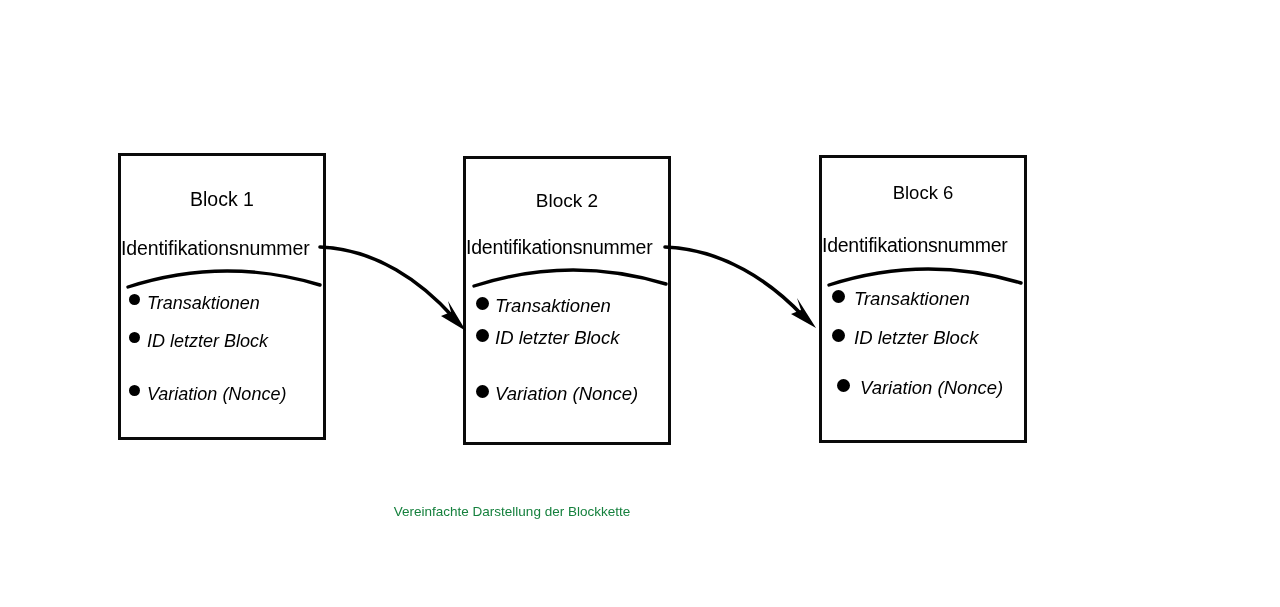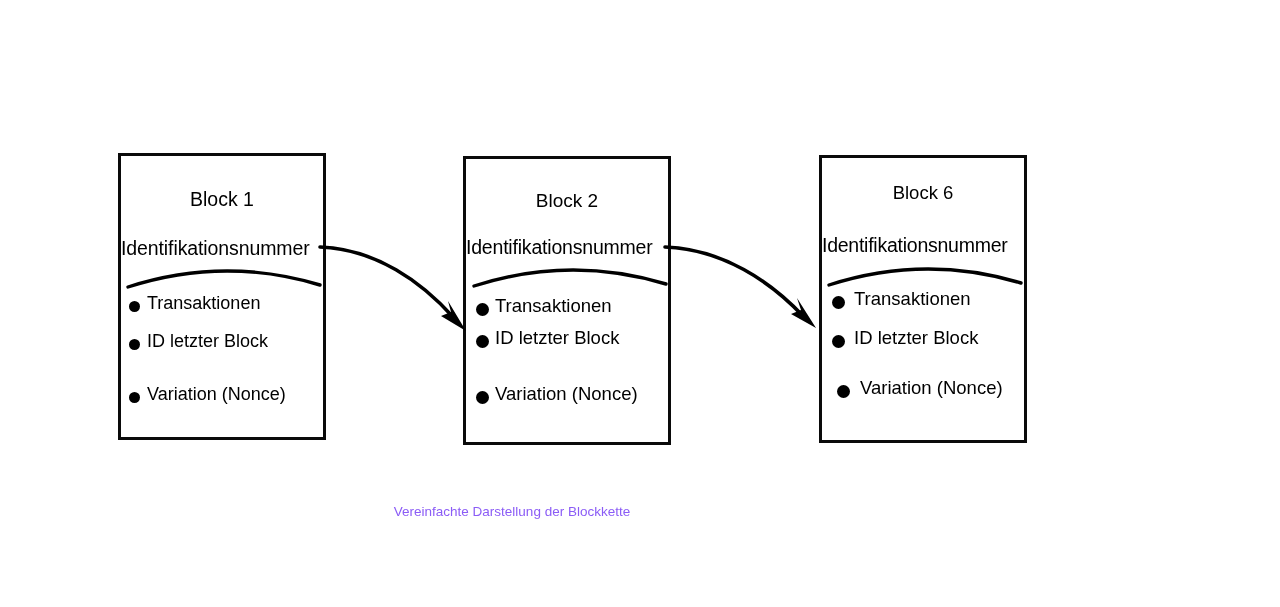--- a/index.html
+++ b/index.html
@@ -77,9 +77,10 @@
   .bullet-row {
     position: absolute;
     display: flex;
-    align-items: flex-end;
+    align-items: flex-start;
     white-space: nowrap;
     line-height: 1;
+    font-style: italic;
   }
   .bullet-dot {
     display: inline-block;

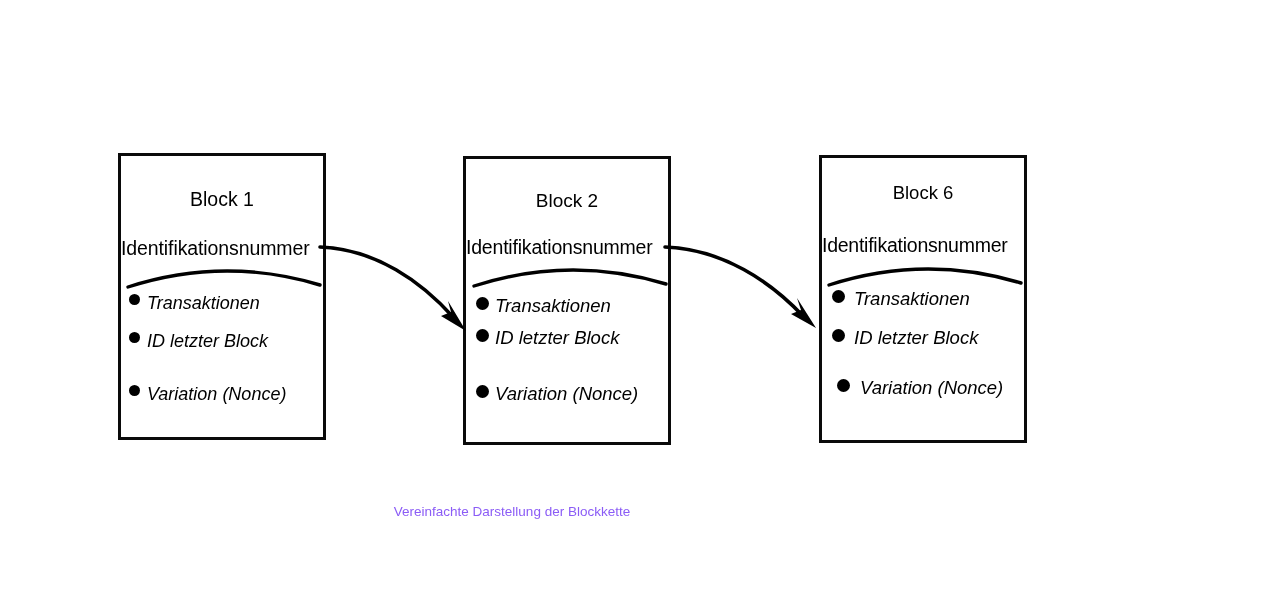--- a/index.html
+++ b/index.html
@@ -131,7 +131,7 @@
     width: 1024px;
     text-align: center;
     font-size: 13.5px;
-    color: #8b5cf6;
+    color: #15803d;
     line-height: 1.2;
     white-space: nowrap;
   }

